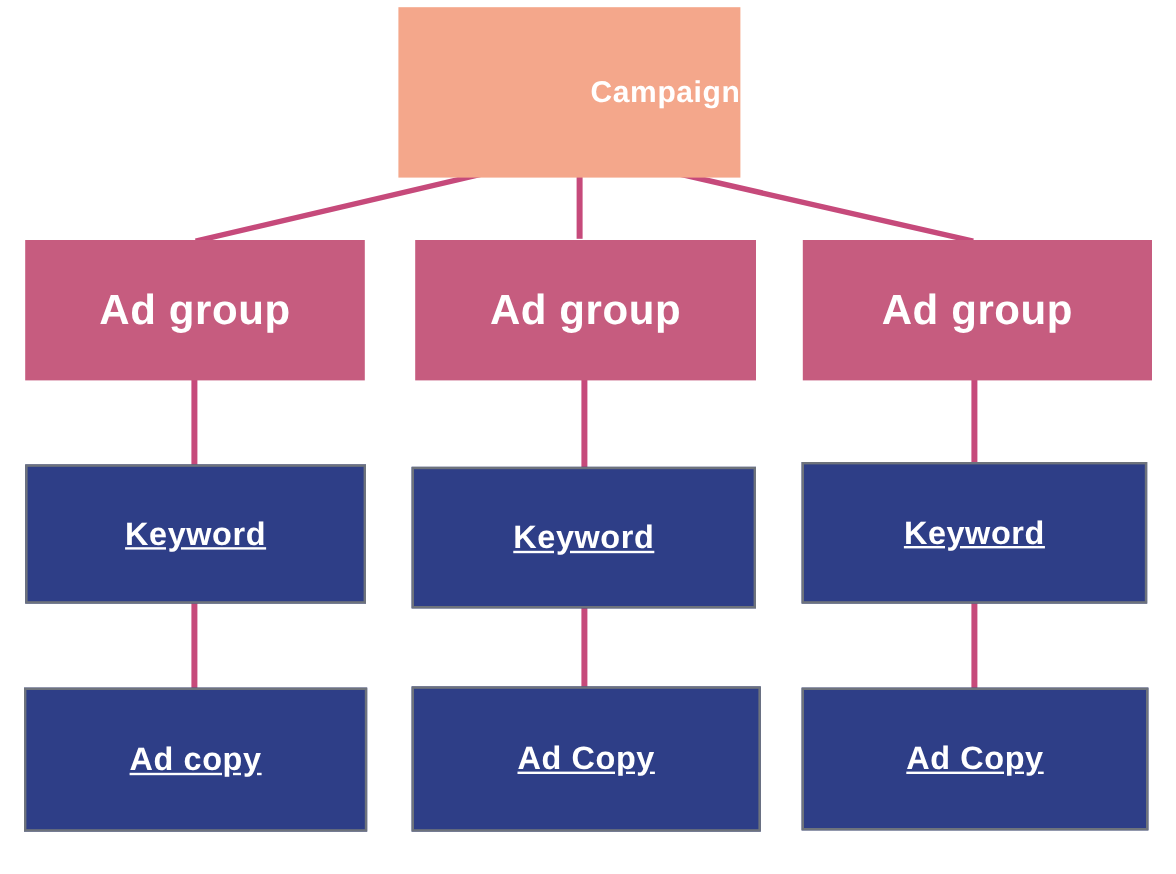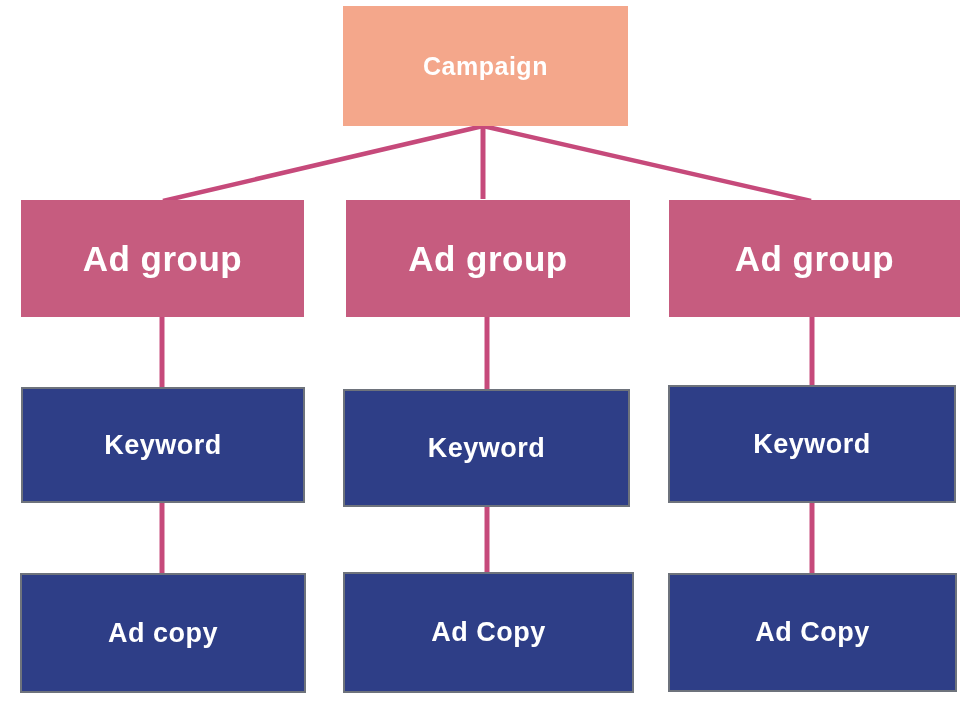--- a/index.html
+++ b/index.html
@@ -64,7 +64,7 @@
     <line class="connector v" x1="812" y1="501" x2="812" y2="576"></line>
   </svg>
 
-  <div class="node campaign" style="left:343px; top:6px; width:285px; height:120px;">
+  <div class="node campaign" style="left:332px; top:6px; width:285px; height:142px;justify-content:flex-end;">
     <span>Campaign</span>
   </div>
 

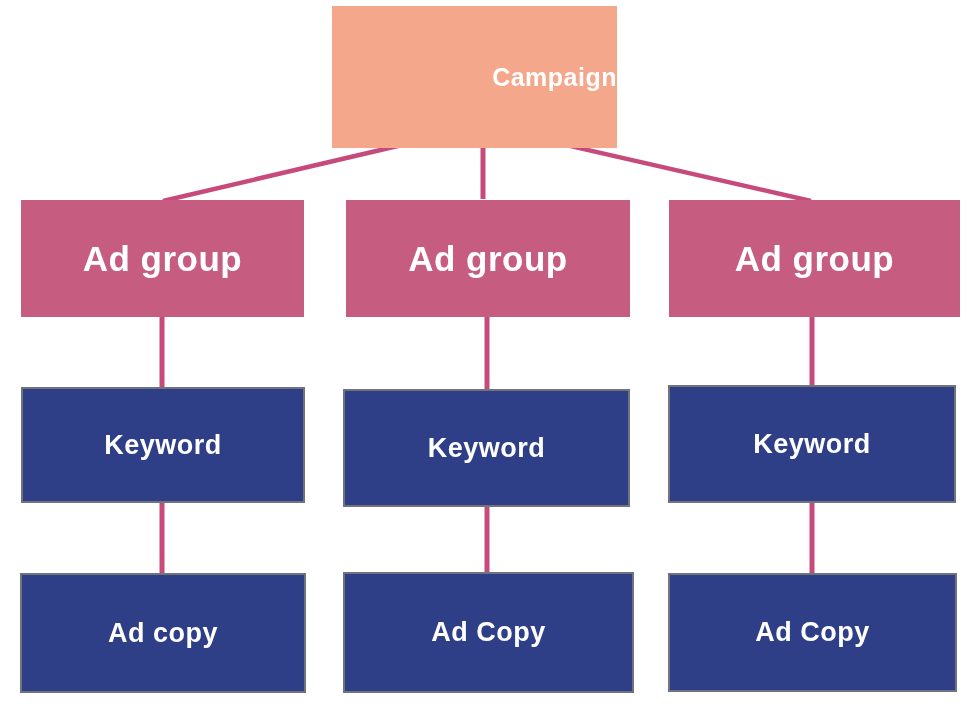--- a/index.html
+++ b/index.html
@@ -43,6 +43,7 @@
     border: 2px solid var(--blue_box_border);
     box-sizing: border-box;
     font-size: 27px;
+    text-decoration: underline;
   }
 </style>
 </head>

